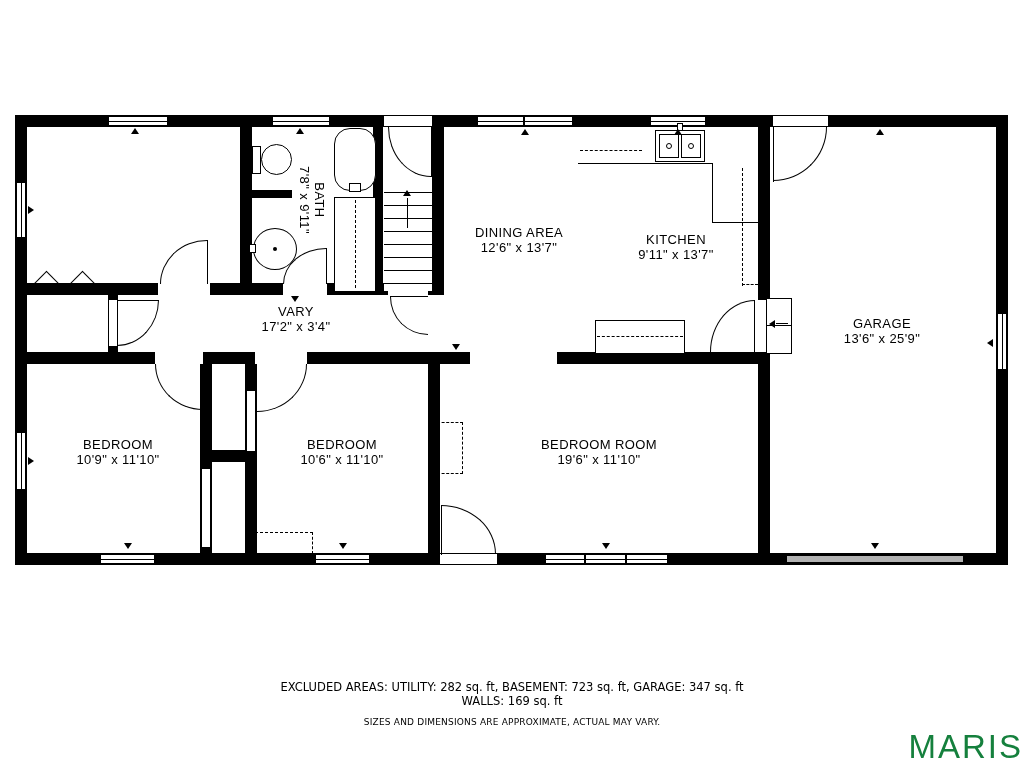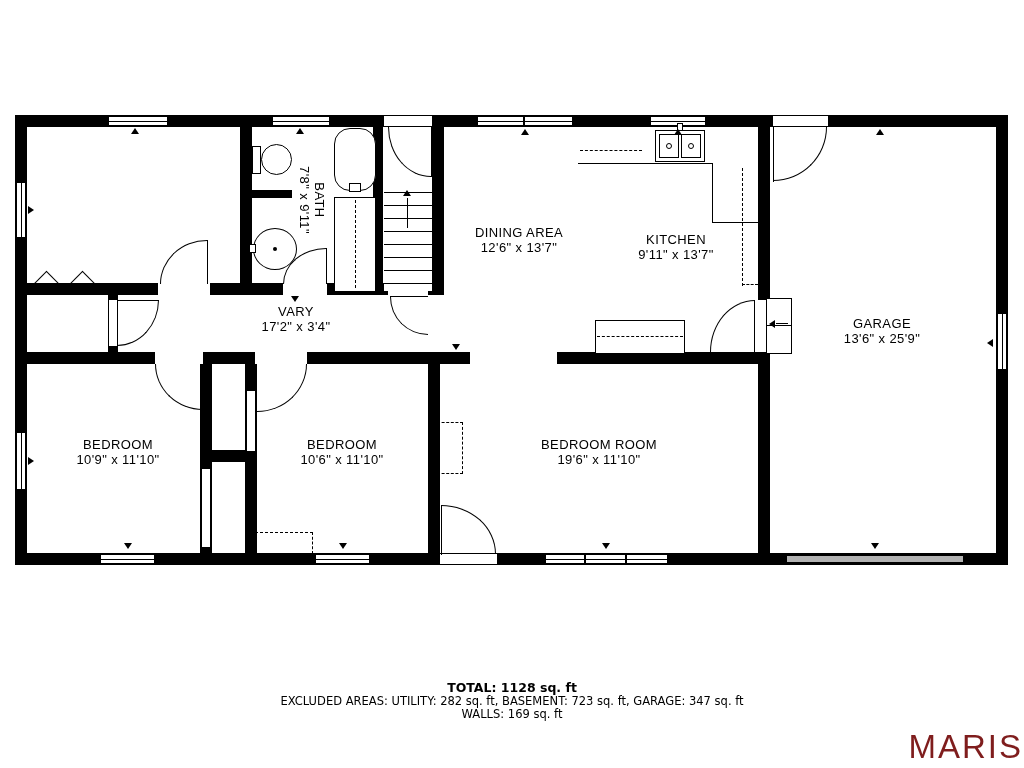--- a/index.html
+++ b/index.html
@@ -214,7 +214,6 @@
   </div>
 
   <div id="summary">
-    <div class="tot">TOTAL: 1128 sq. ft</div>
     <div>EXCLUDED AREAS: UTILITY: 282 sq. ft, BASEMENT: 723 sq. ft, GARAGE: 347 sq. ft</div>
     <div>WALLS: 169 sq. ft</div>
   </div>

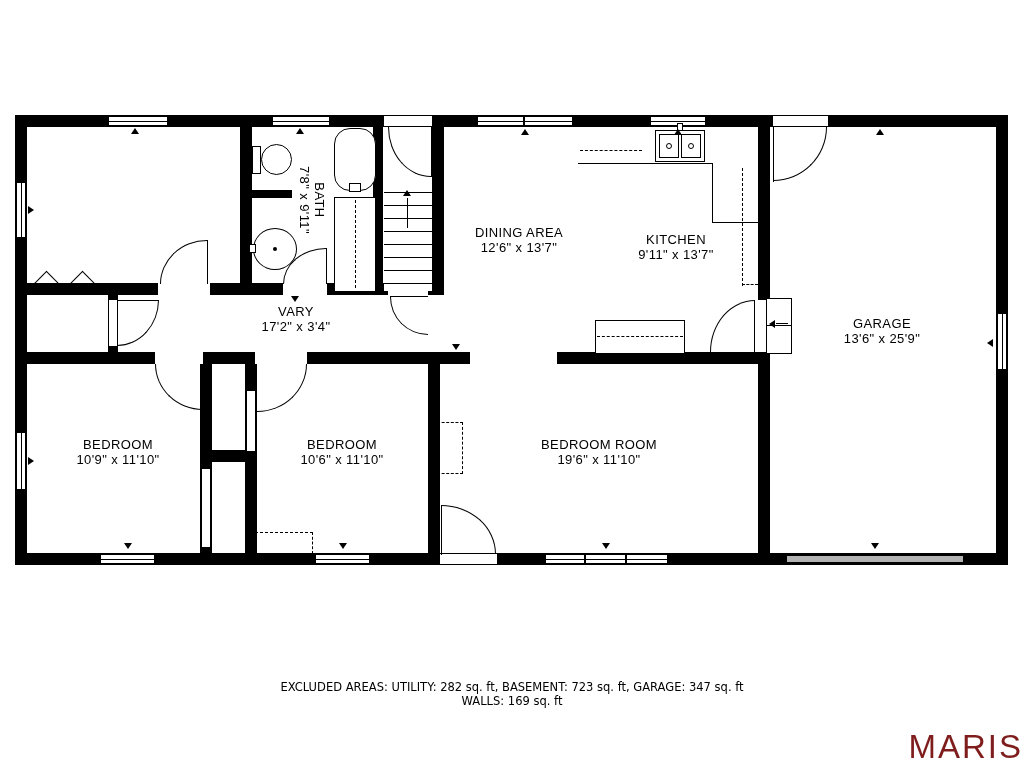--- a/index.html
+++ b/index.html
@@ -216,6 +216,7 @@
   <div id="summary">
     <div>EXCLUDED AREAS: UTILITY: 282 sq. ft, BASEMENT: 723 sq. ft, GARAGE: 347 sq. ft</div>
     <div>WALLS: 169 sq. ft</div>
+    <div class="disc">SIZES AND DIMENSIONS ARE APPROXIMATE, ACTUAL MAY VARY.</div>
   </div>
 
   <div id="logo" style="color: #7f1d1d;">MARIS</div>

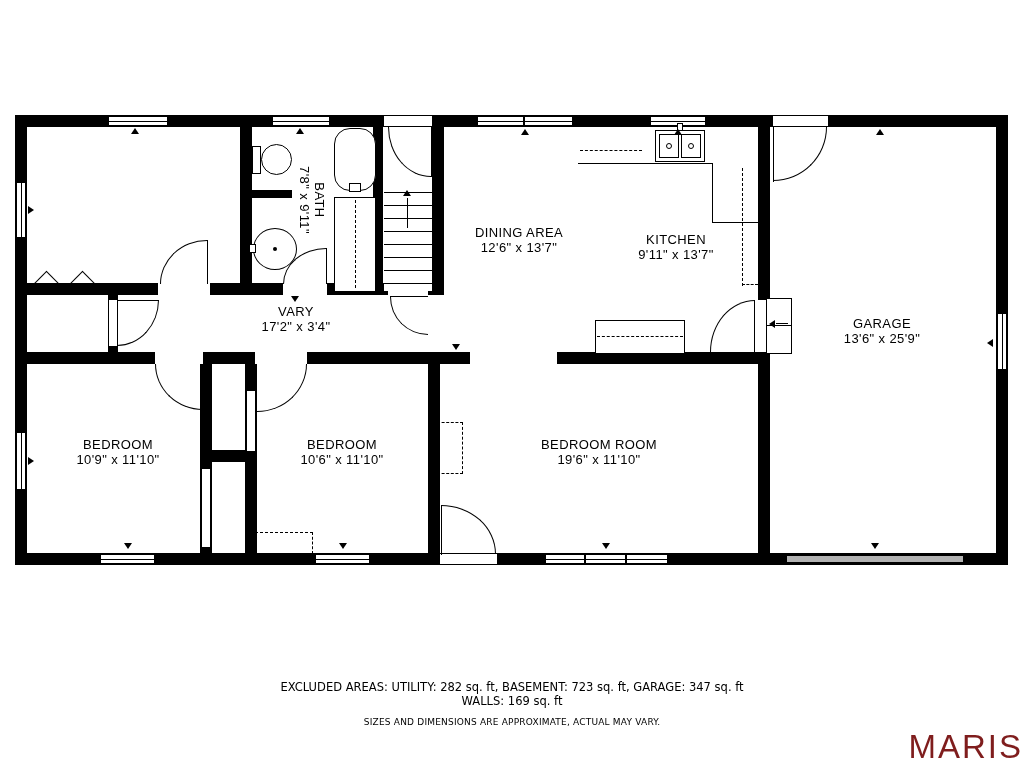--- a/index.html
+++ b/index.html
@@ -219,7 +219,7 @@
     <div class="disc">SIZES AND DIMENSIONS ARE APPROXIMATE, ACTUAL MAY VARY.</div>
   </div>
 
-  <div id="logo" style="color: #7f1d1d;">MARIS</div>
+  <div id="logo" style="color: #15803d;">MARIS</div>
 
 </div>
 

